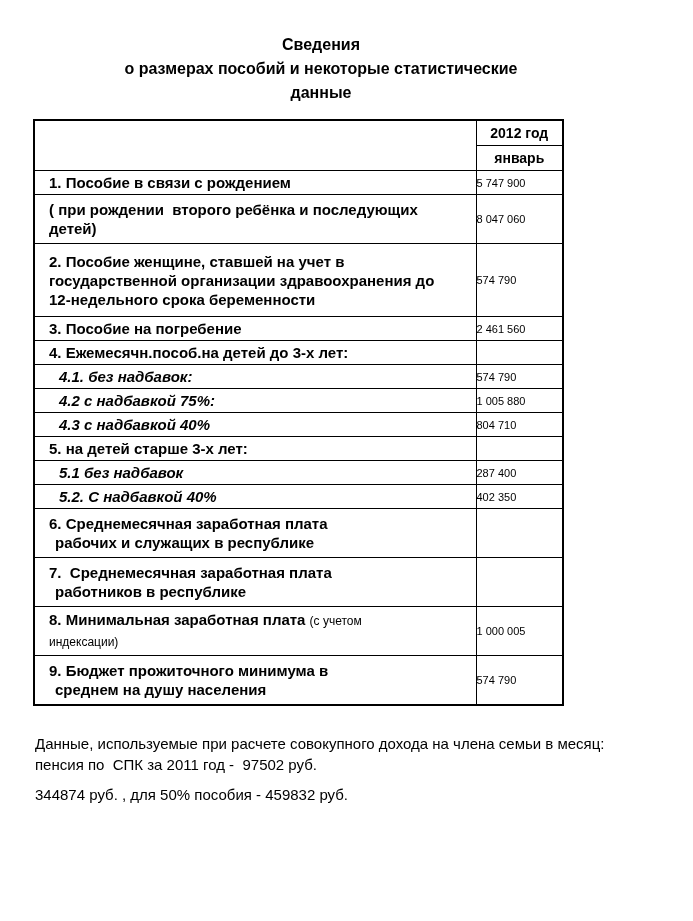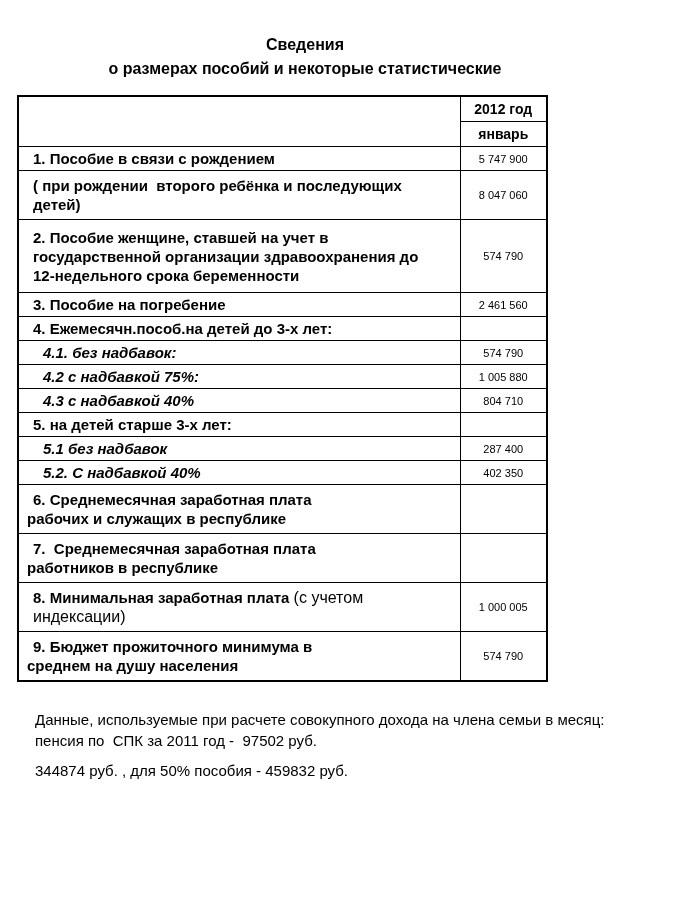--- a/index.html
+++ b/index.html
@@ -17,7 +17,7 @@
     overflow: hidden;
   }
   .sheet {
-    margin-left: 17px;
+    margin-left: 33px;
     width: 576px;
   }
   .doc-title {

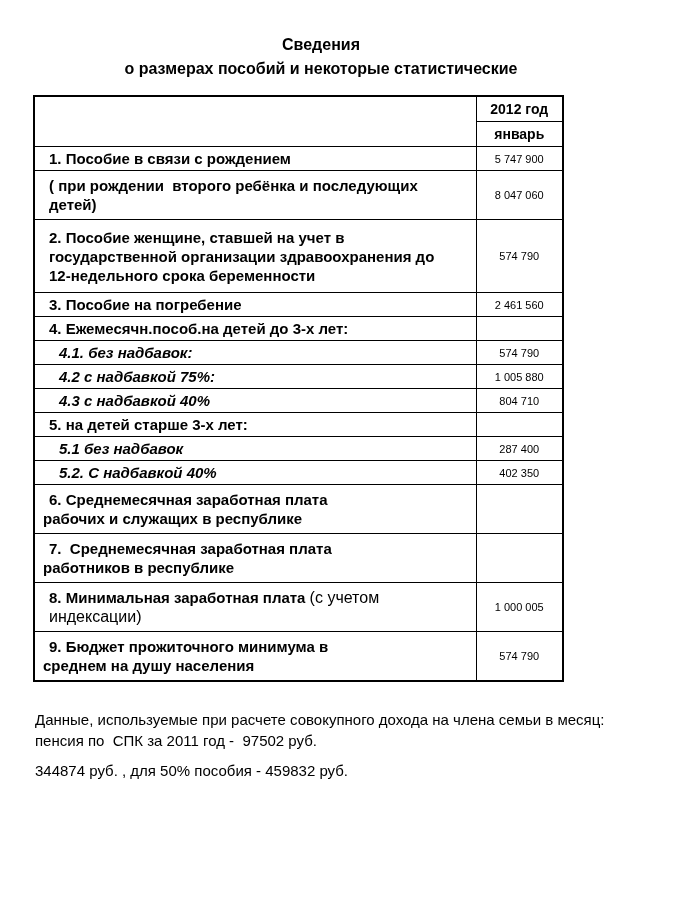--- a/index.html
+++ b/index.html
@@ -90,6 +90,7 @@
     <div class="doc-title" id="doc-title">
         <div class="title-line">Сведения</div>
         <div class="title-line">о размерах пособий и некоторые статистические</div>
+        <div class="title-line">данные</div>
       </div>
 
     <table class="benefits">

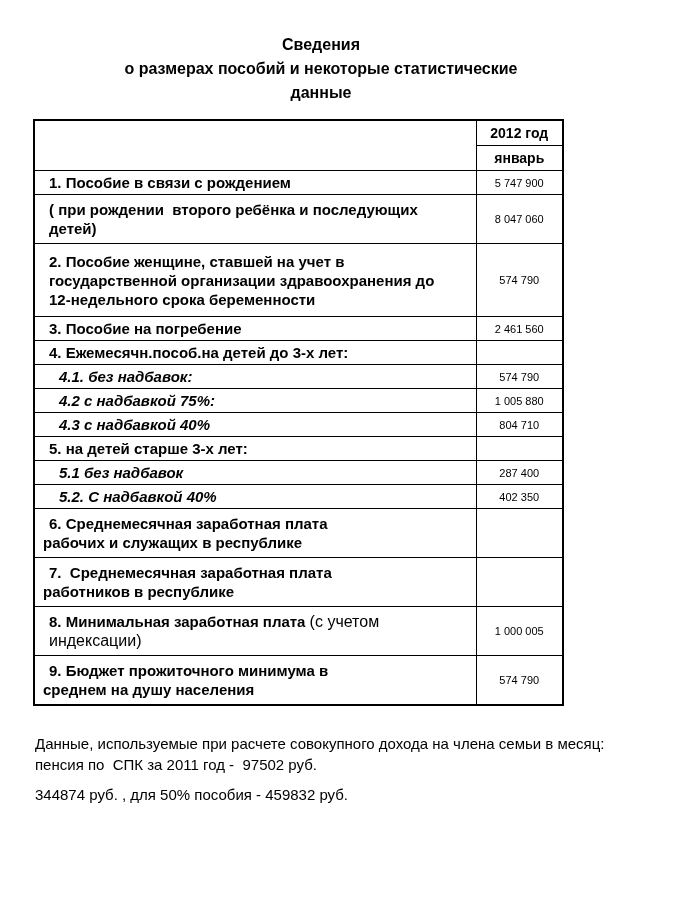--- a/index.html
+++ b/index.html
@@ -49,7 +49,6 @@
     line-height: 19px;
   }
   td.value-cell {
-    text-align: center;
     font-size: 11px;
     font-weight: normal;
     padding: 1px 2px;

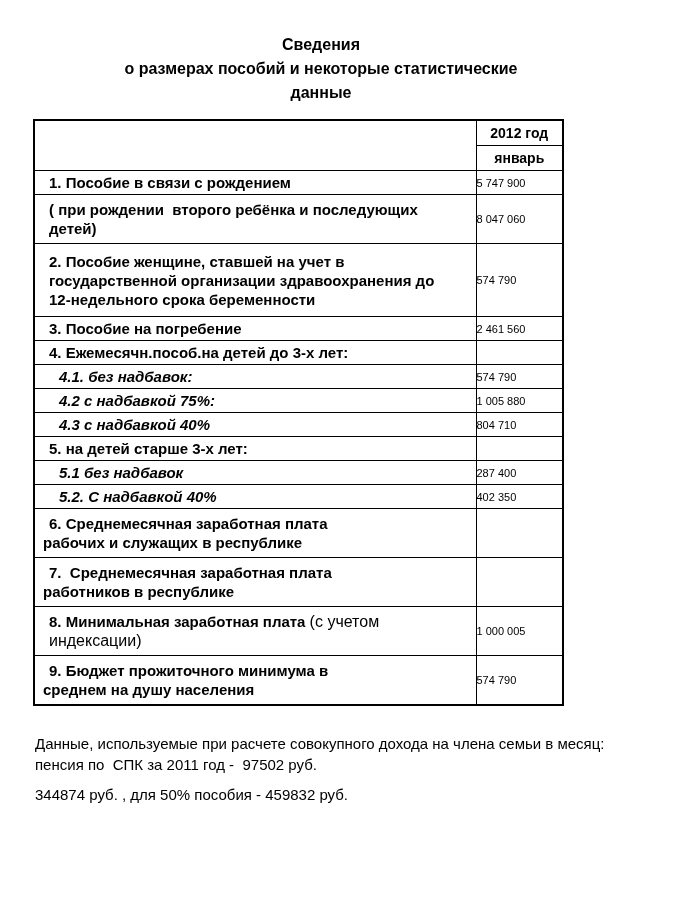--- a/index.html
+++ b/index.html
@@ -66,7 +66,7 @@
   .label-line { white-space: pre; }
   .ind-0 { padding-left: 14px; }
   .ind-1 { padding-left: 24px; font-style: italic; }
-  .ind-2 { padding-left: 8px; }
+  .ind-2 { padding-left: 20px; }
   .seg-regular {
     font-weight: normal;
     font-size: 16px;

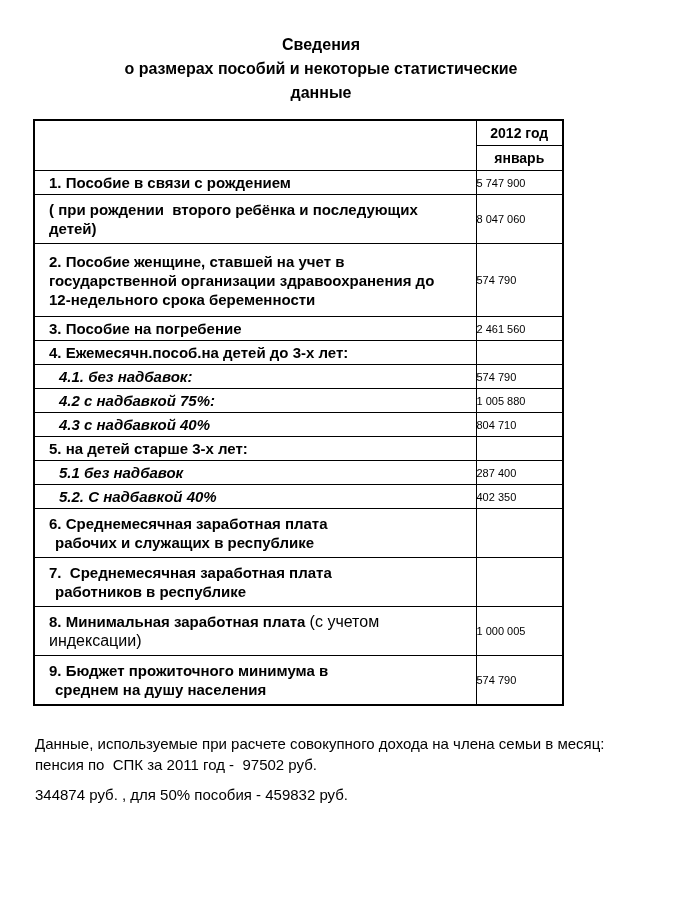--- a/index.html
+++ b/index.html
@@ -69,7 +69,7 @@
   .ind-2 { padding-left: 20px; }
   .seg-regular {
     font-weight: normal;
-    font-size: 16px;
+    font-size: 12px;
     text-align: right;
   }
   .notes {

